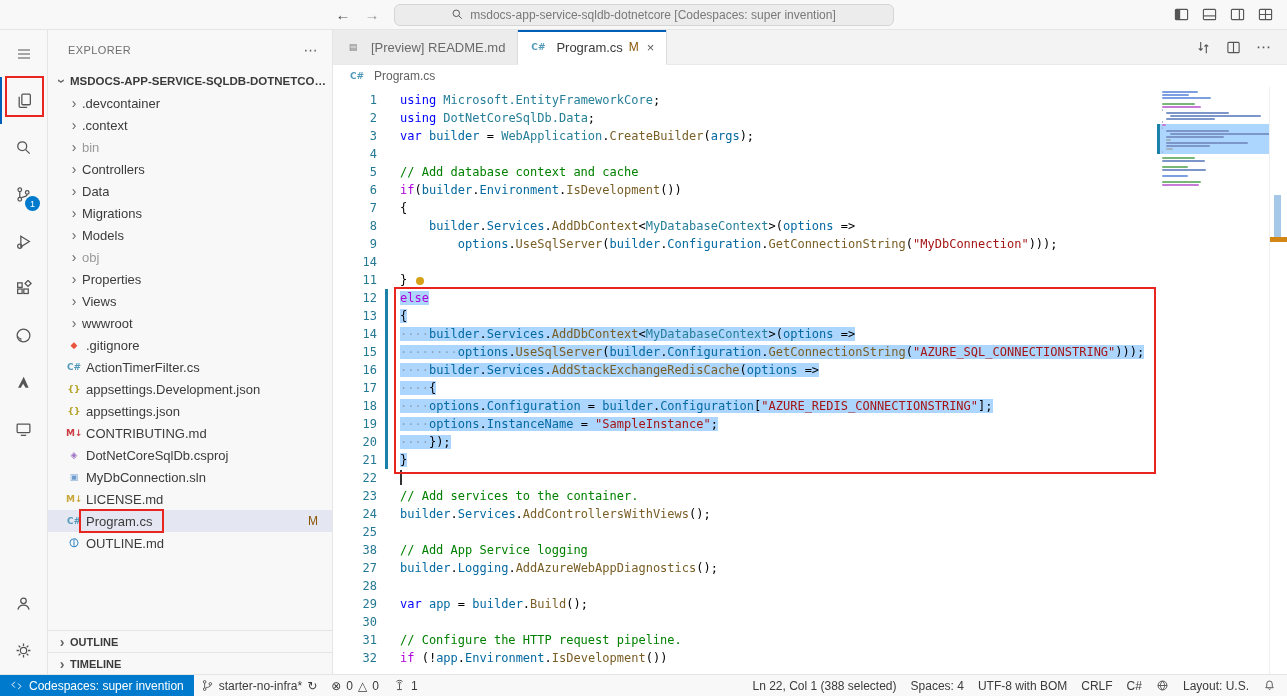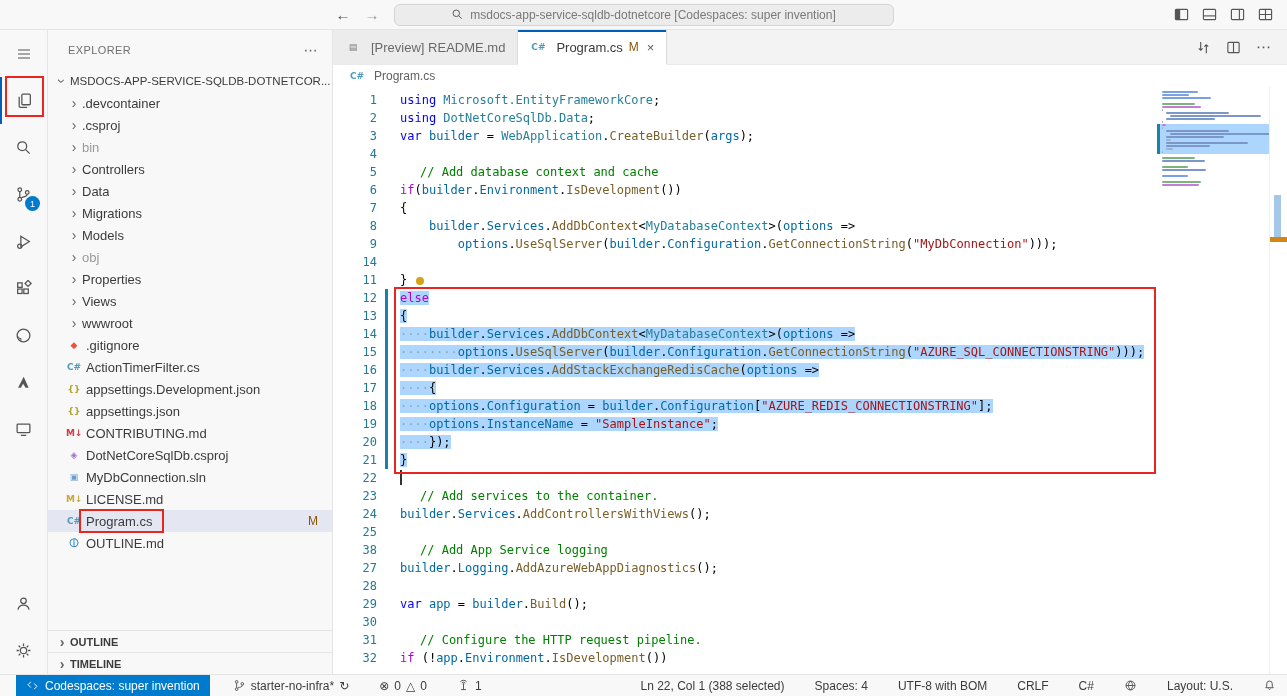--- a/index.html
+++ b/index.html
@@ -34,7 +34,7 @@
   .sidebar-header .sh-title { flex:1; }
   .sh-more { color:#616161; font-size:14px; }
   .tree-row { height:22px; flex:none; display:flex; align-items:center; font-size:13px; color:#3b3b3b; padding-left:18px; position:relative; white-space:nowrap; overflow:hidden; }
-  .tree-row.root { padding-left:6px; font-size:11.5px; font-weight:400; color:#3b3b3b; }
+  .tree-row.root { padding-left:6px; font-size:11.5px; font-weight:700; color:#3b3b3b; }
   .tree-row.dim .tree-label { color:#9a9a9a; }
   .tree-row.selected { background:#e4e6f1; }
   .chev { width:16px; flex:none; color:#646464; font-size:14px; text-align:center; display:inline-block; line-height:1; }

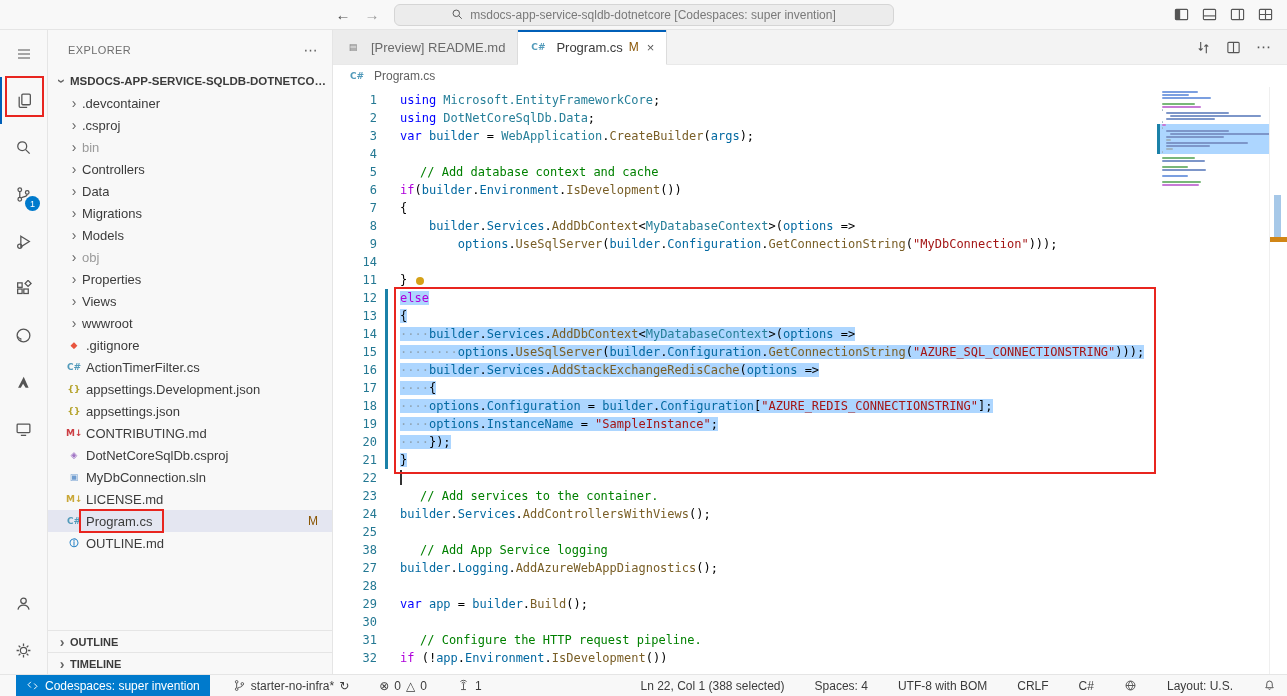--- a/index.html
+++ b/index.html
@@ -227,7 +227,7 @@
           </div>
           <div class="tree-row">
             <span class="chev">›</span>
-            <span class="tree-label">.csproj</span>
+            <span class="tree-label">.context</span>
           </div>
           <div class="tree-row dim">
             <span class="chev">›</span>

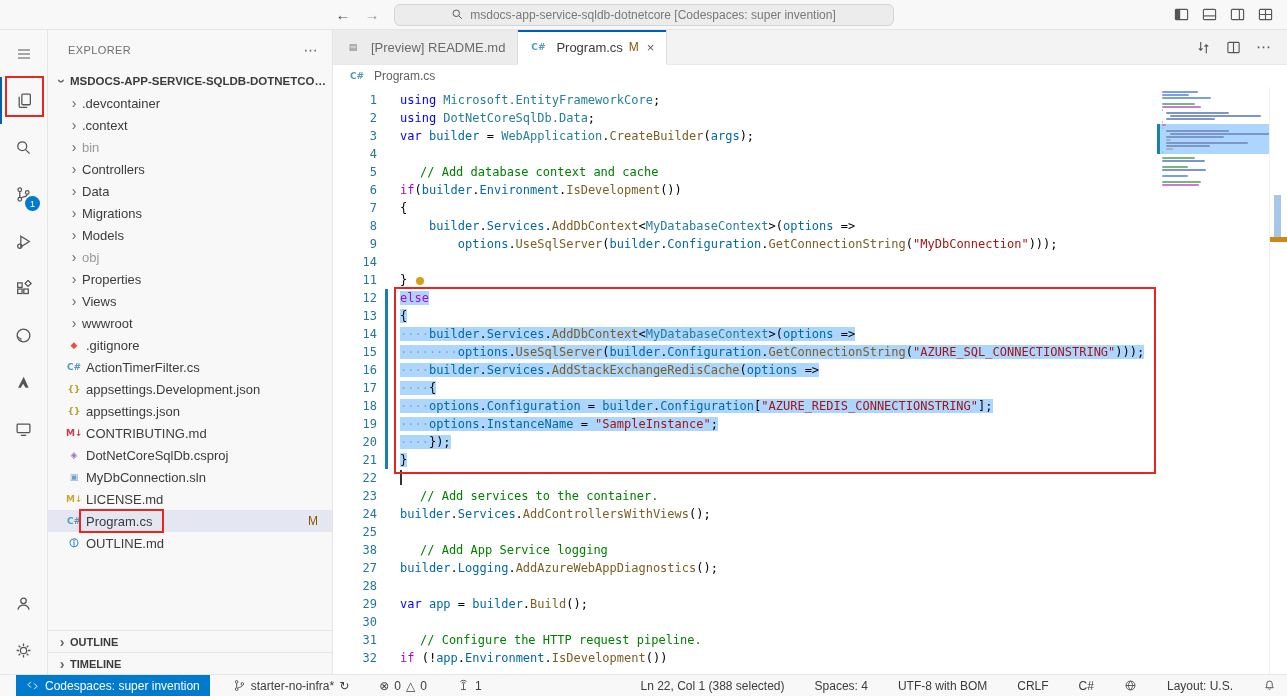--- a/index.html
+++ b/index.html
@@ -65,7 +65,7 @@
   .seltext { background:#add6ff; }
   .tk-kw { color:#0000ff; } .tk-ctl { color:#af00db; } .tk-typ { color:#267f99; }
   .tk-fn { color:#795e26; } .tk-vr { color:#0369a1; } .tk-str { color:#a31515; }
-  .tk-com { color:#008000;margin-left:20px; } .tk-pl { color:#000000; } .tk-ws { color:#8fa4b5; }
+  .tk-com { color:#008000; } .tk-pl { color:#000000; } .tk-ws { color:#8fa4b5; }
   .ydot { display:inline-block; width:8px; height:8px; border-radius:50%; background:#d5a117; margin-left:9px; vertical-align:middle; }
   .caret { display:inline-block; width:1.5px; height:15px; background:#333; vertical-align:text-bottom; }
 

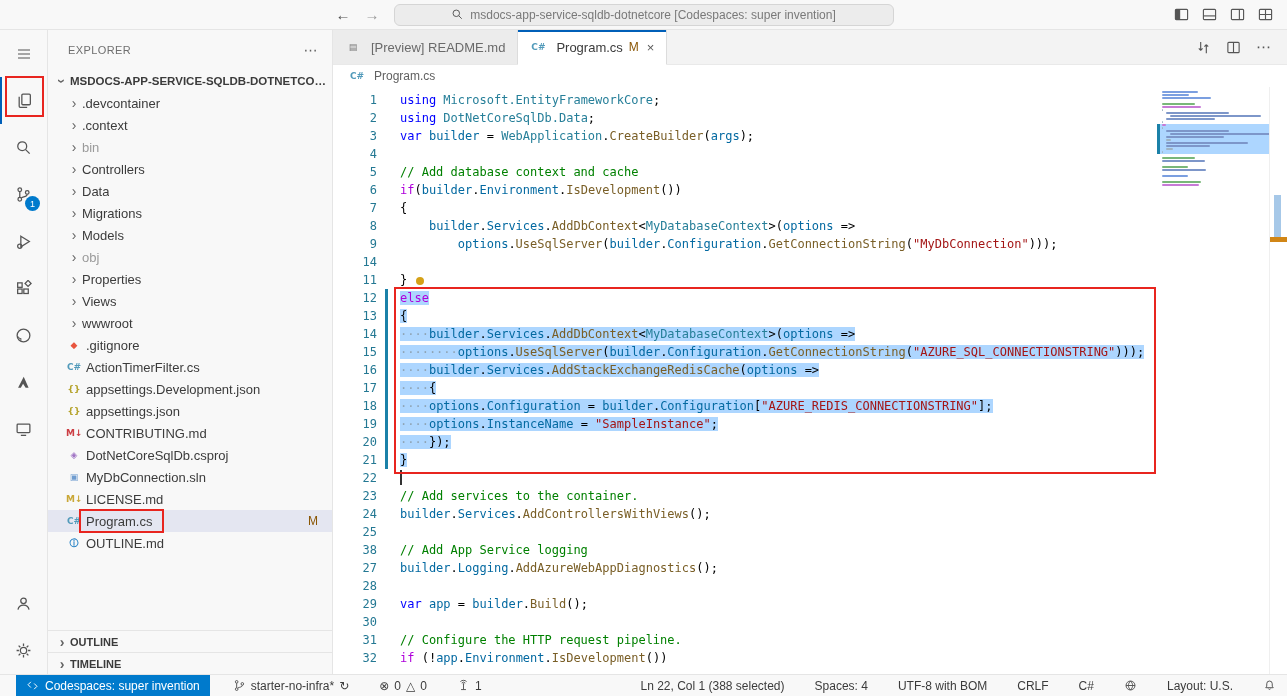--- a/index.html
+++ b/index.html
@@ -82,7 +82,7 @@
 
   
   .statusbar { height:22px; flex:none; background:#f8f8f8; border-top:1px solid #e5e5e5; display:flex; align-items:stretch; font-size:12px; color:#3b3b3b; }
-  .sb-item { display:flex; align-items:center; gap:5px; padding:0 7px;margin-left:16px; }
+  .sb-item { display:flex; align-items:center; gap:5px; padding:0 7px; }
   .sb-remote { background:#007acc; color:#fff; padding:0 10px; gap:6px; }
   .sb-right { margin-left:auto; display:flex; align-items:stretch; }
   .sb-gap { width:4px; }

